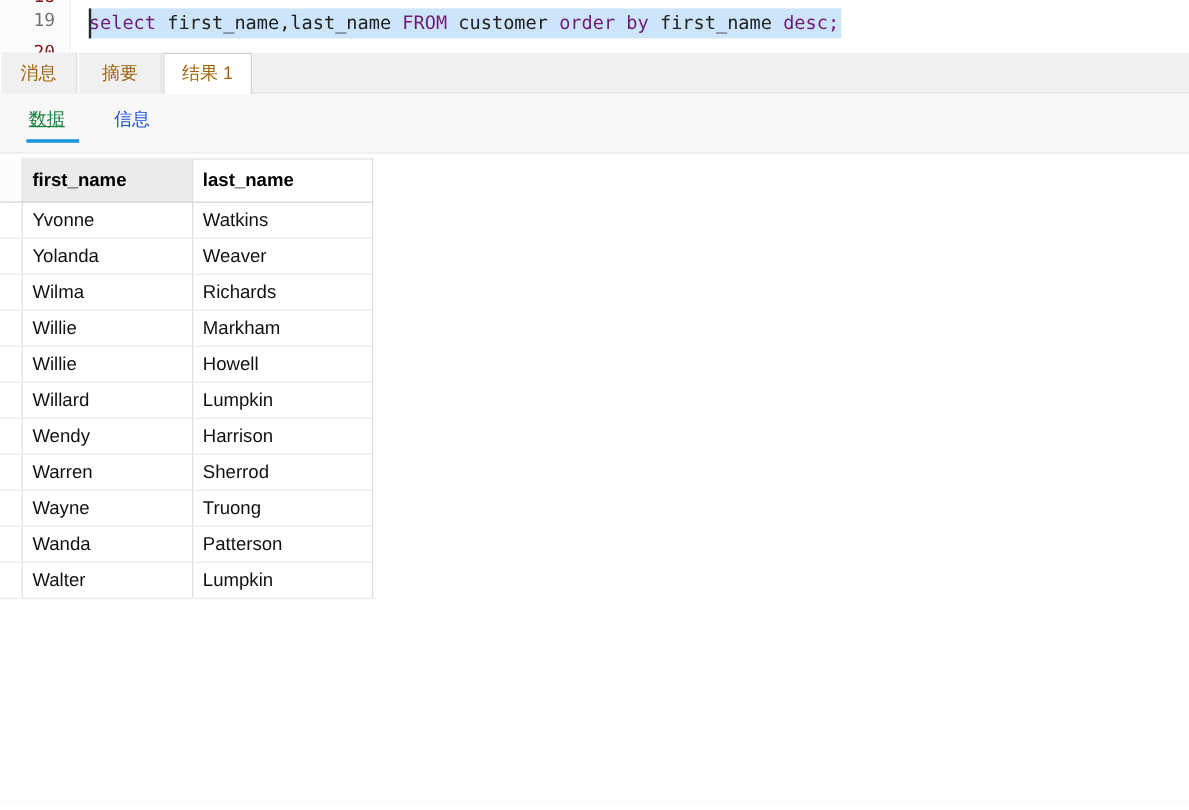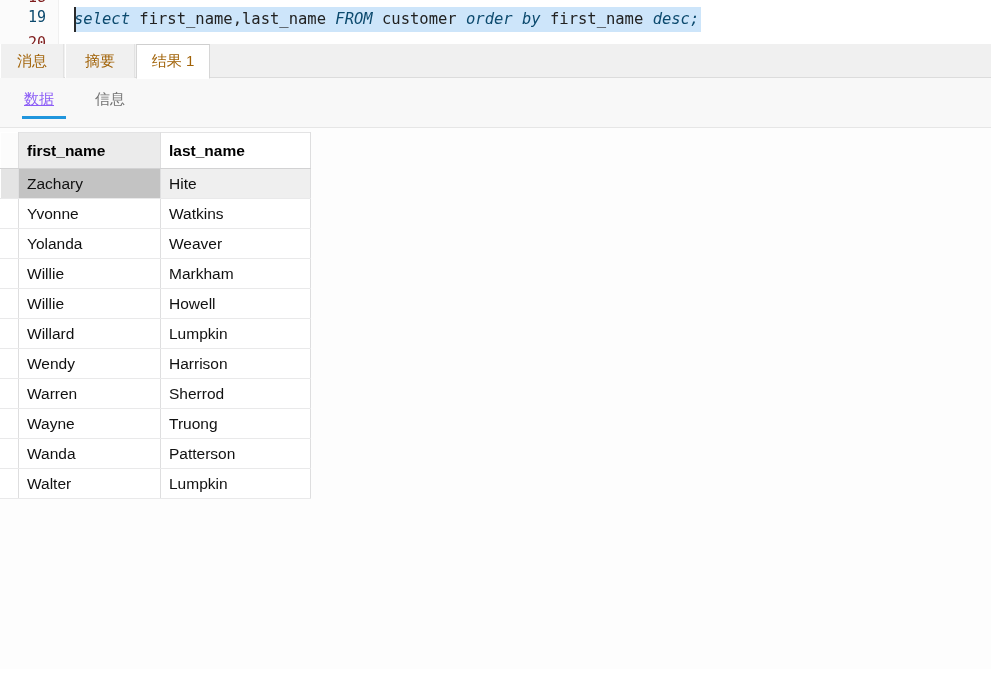--- a/index.html
+++ b/index.html
@@ -40,7 +40,7 @@
     color: #7f1d1d;
   }
   .lnum.n18 { top: -12px; }
-  .lnum.n19 { top: 8px; color: #0c4a6e; }
+  .lnum.n19 { top: 8px; color: #737373; }
   .lnum.n20 { top: 34px; }
 
   .codeline {

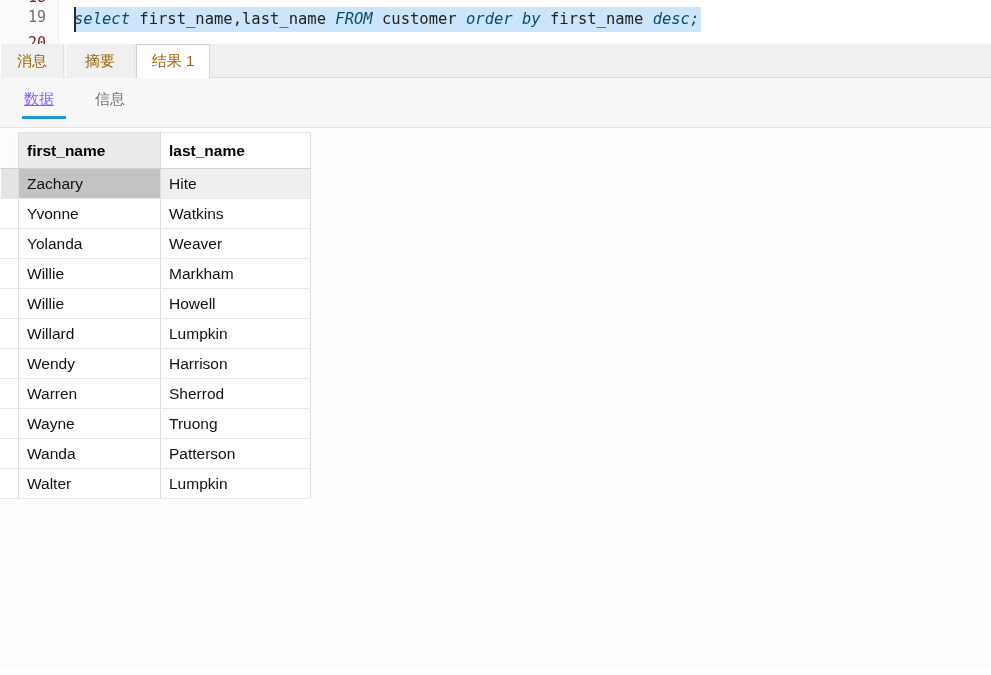--- a/index.html
+++ b/index.html
@@ -56,7 +56,7 @@
     background: #cde5fa;
     padding-right: 2px;
   }
-  .codeline .kw { color: #0c4a6e; font-style: italic; }
+  .codeline .kw { color: #701a75; }
   .caret {
     position: absolute;
     left: 74px;

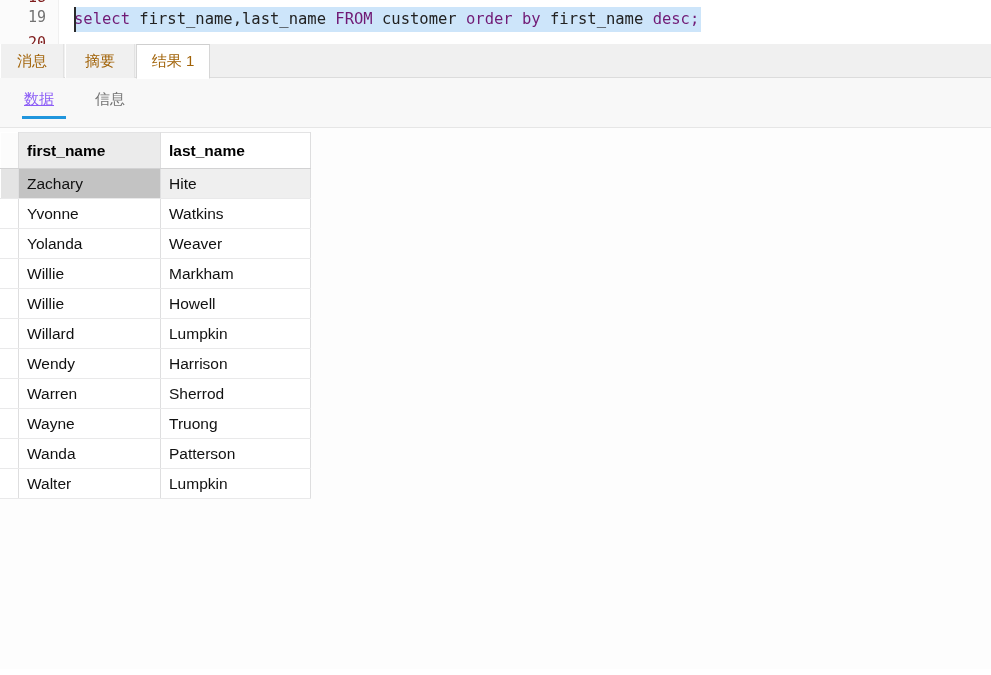--- a/index.html
+++ b/index.html
@@ -112,7 +112,7 @@
     font-size: 15px;
     cursor: default;
   }
-  .subtab.active { color: #8b5cf6; text-decoration: underline; }
+  .subtab.active { color: #15803d; text-decoration: underline; }
   .subtab.inactive { color: #737373; }
   .subunderline {
     position: absolute;

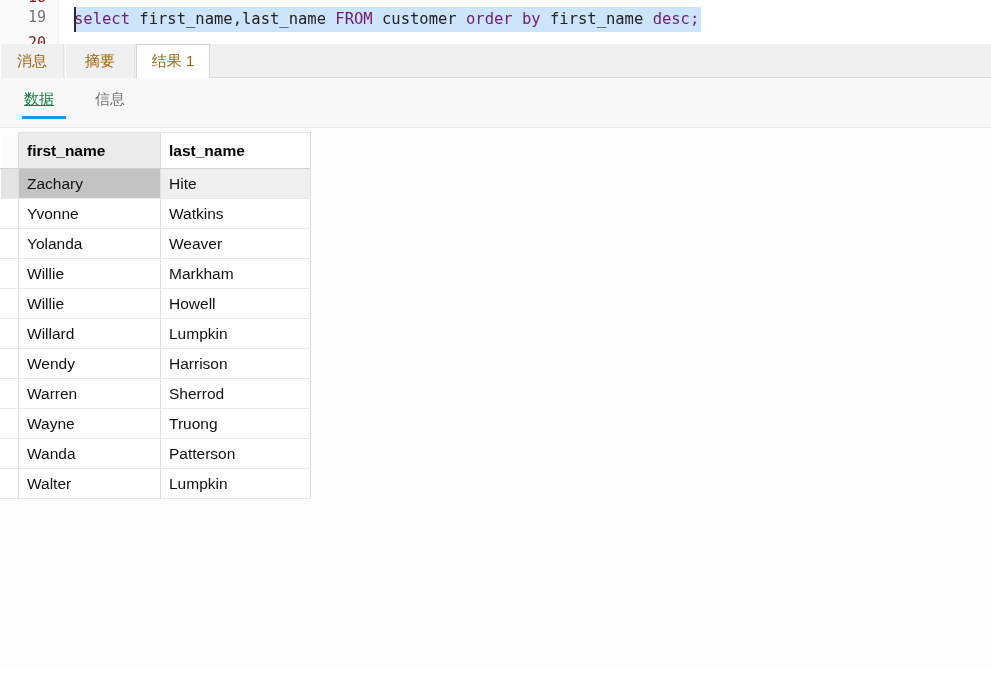--- a/index.html
+++ b/index.html
@@ -113,7 +113,7 @@
     cursor: default;
   }
   .subtab.active { color: #15803d; text-decoration: underline; }
-  .subtab.inactive { color: #737373; }
+  .subtab.inactive { color: #1d4ed8; }
   .subunderline {
     position: absolute;
     height: 3px;

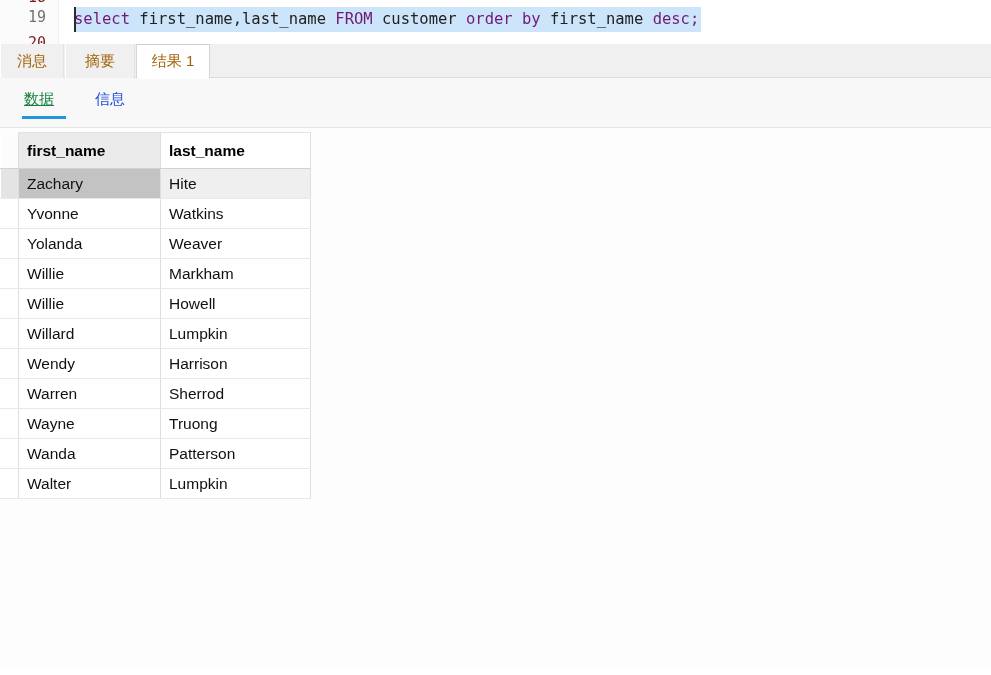--- a/index.html
+++ b/index.html
@@ -220,11 +220,6 @@
       </tr>
     </thead>
     <tbody id="gridbody">
-        <tr class="selected">
-          <td class="rowhdr"></td>
-          <td class="cell-sel">Zachary</td>
-          <td class="cell-row">Hite</td>
-        </tr>
         <tr>
           <td class="rowhdr"></td>
           <td class="">Yvonne</td>

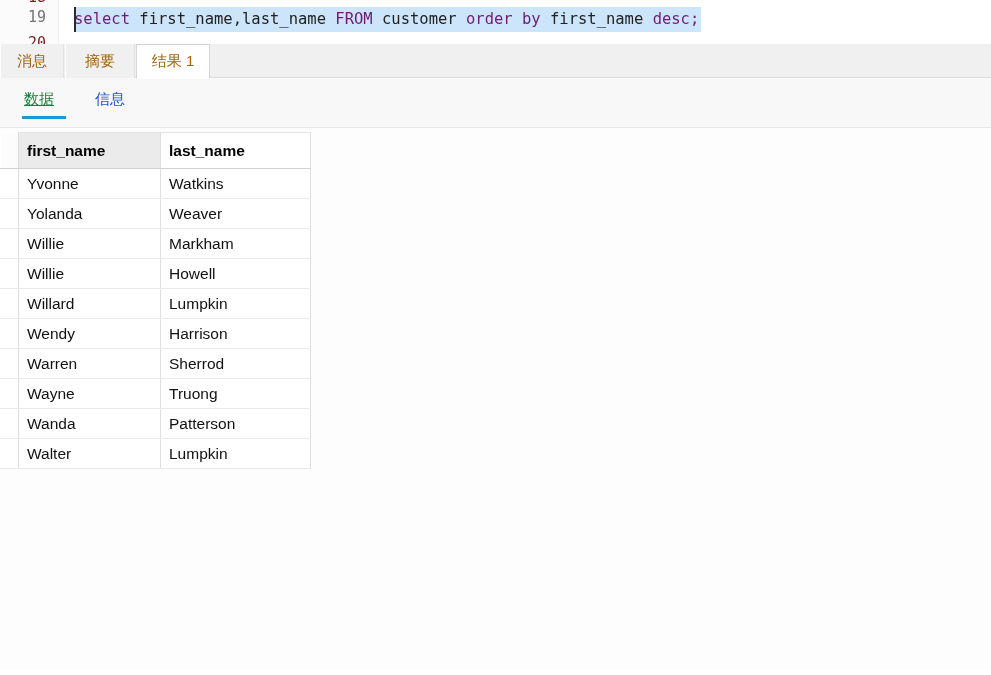--- a/index.html
+++ b/index.html
@@ -232,6 +232,11 @@
         </tr>
         <tr>
           <td class="rowhdr"></td>
+          <td class="">Wilma</td>
+          <td class="">Richards</td>
+        </tr>
+        <tr>
+          <td class="rowhdr"></td>
           <td class="">Willie</td>
           <td class="">Markham</td>
         </tr>

